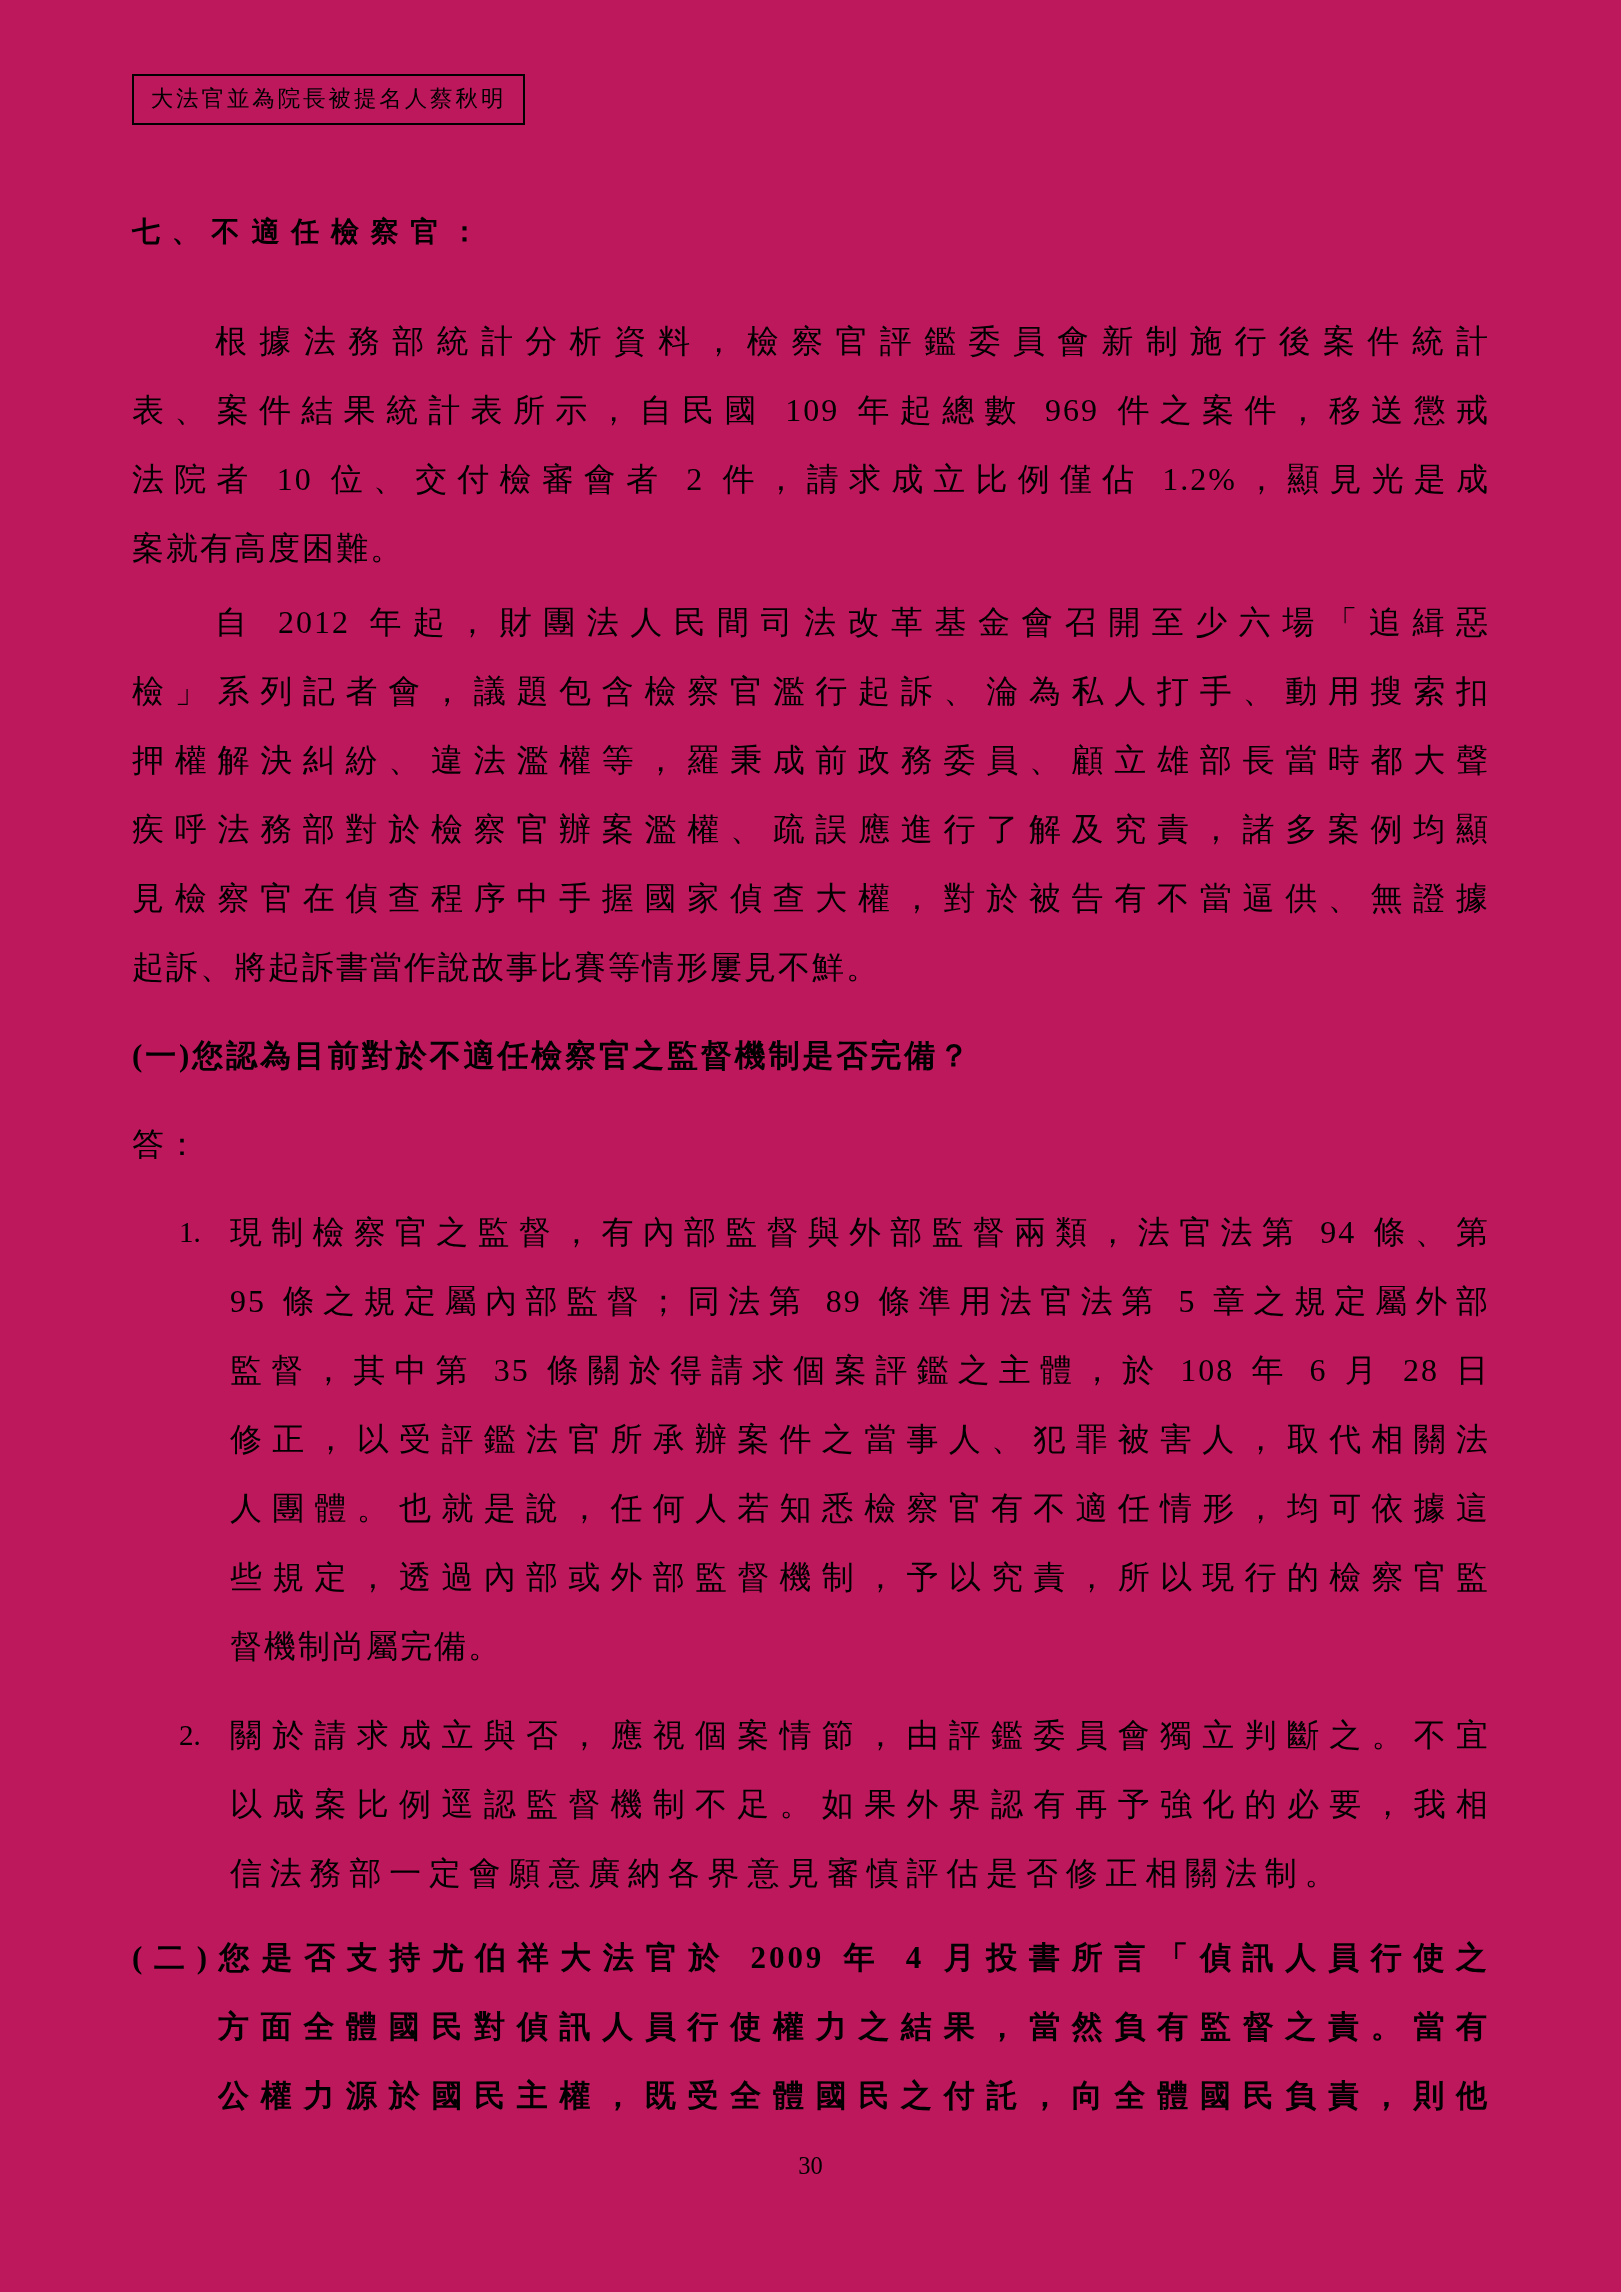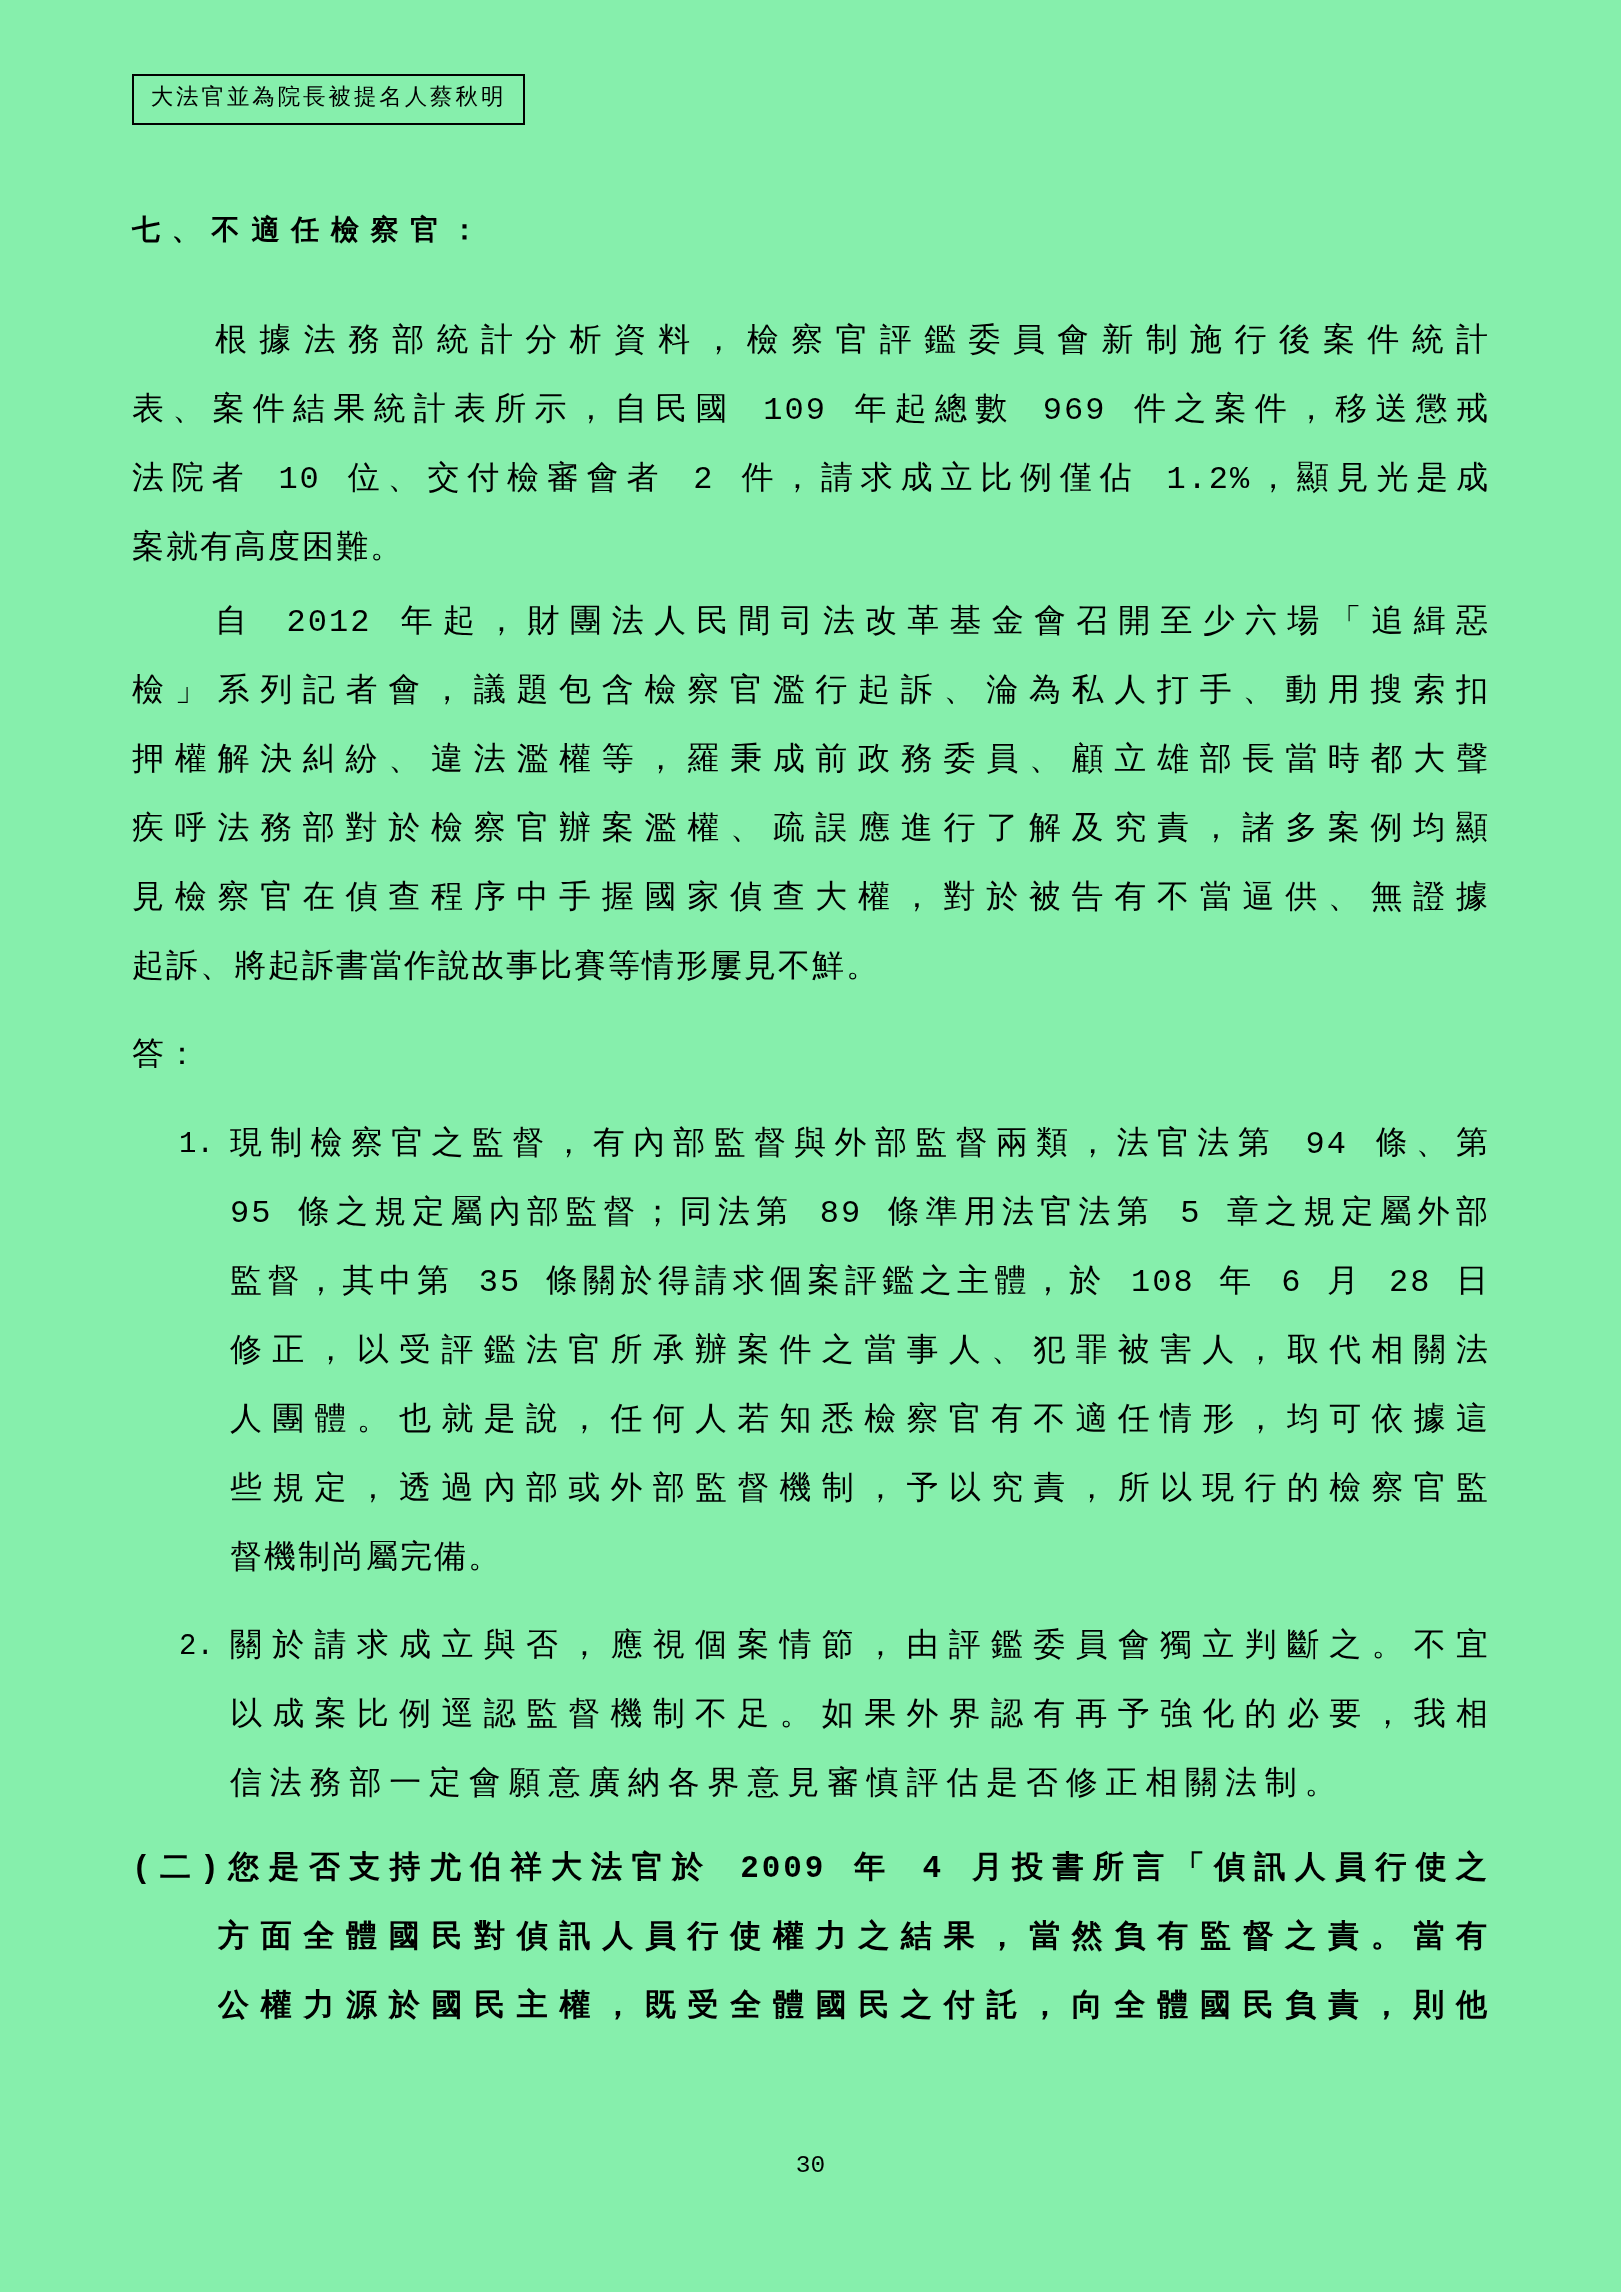--- a/index.html
+++ b/index.html
@@ -8,9 +8,9 @@
     width: 1621px;
     height: 2293px;
     position: relative;
-    background: #86efac;
+    background: #be185d;
     color: #000000;
-    font-family: Liberation Mono, monospace;
+    font-family: Liberation Serif, serif;
     overflow: hidden;
   }
   .content { padding: 0 131px 0 132px; }

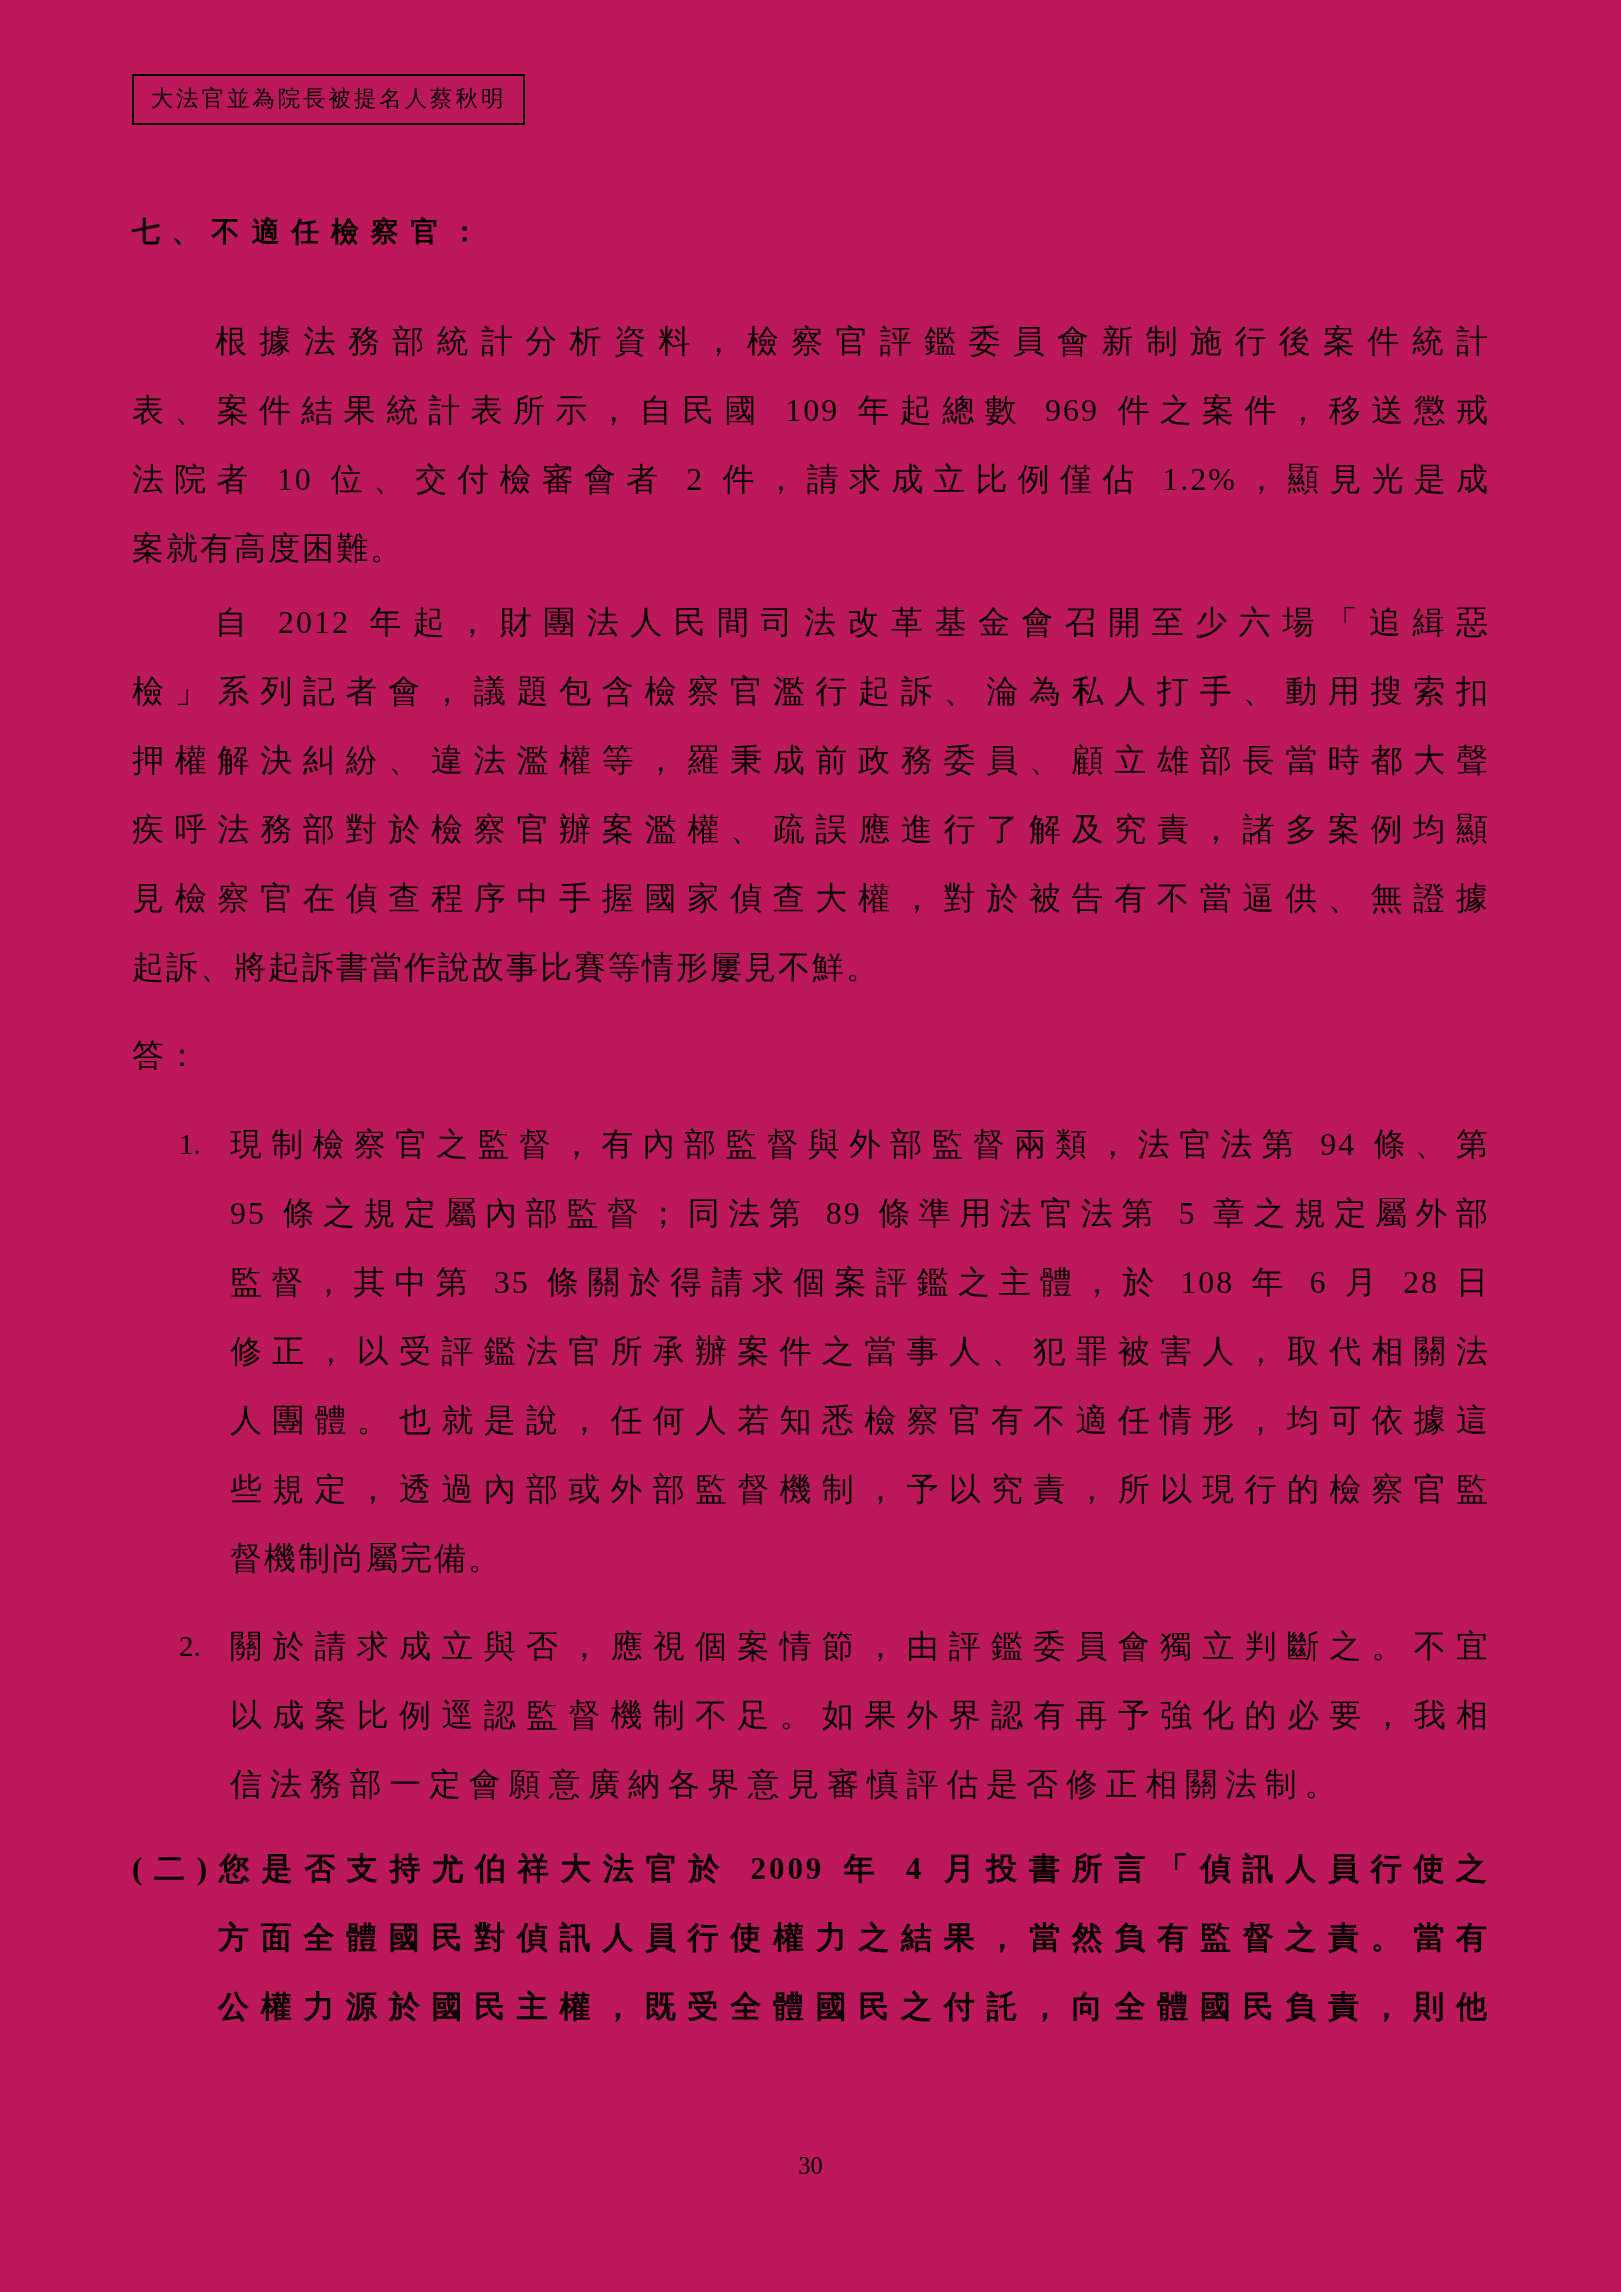--- a/index.html
+++ b/index.html
@@ -116,6 +116,9 @@
       <div class="line">起訴、將起訴書當作說故事比賽等情形屢見不鮮。</div>
     </div>
 
+    <div class="question">
+      <div class="line">(一)您認為目前對於不適任檢察官之監督機制是否完備？</div>
+    </div>
 
     <div class="answer-label">
       <div class="line">答：</div>

